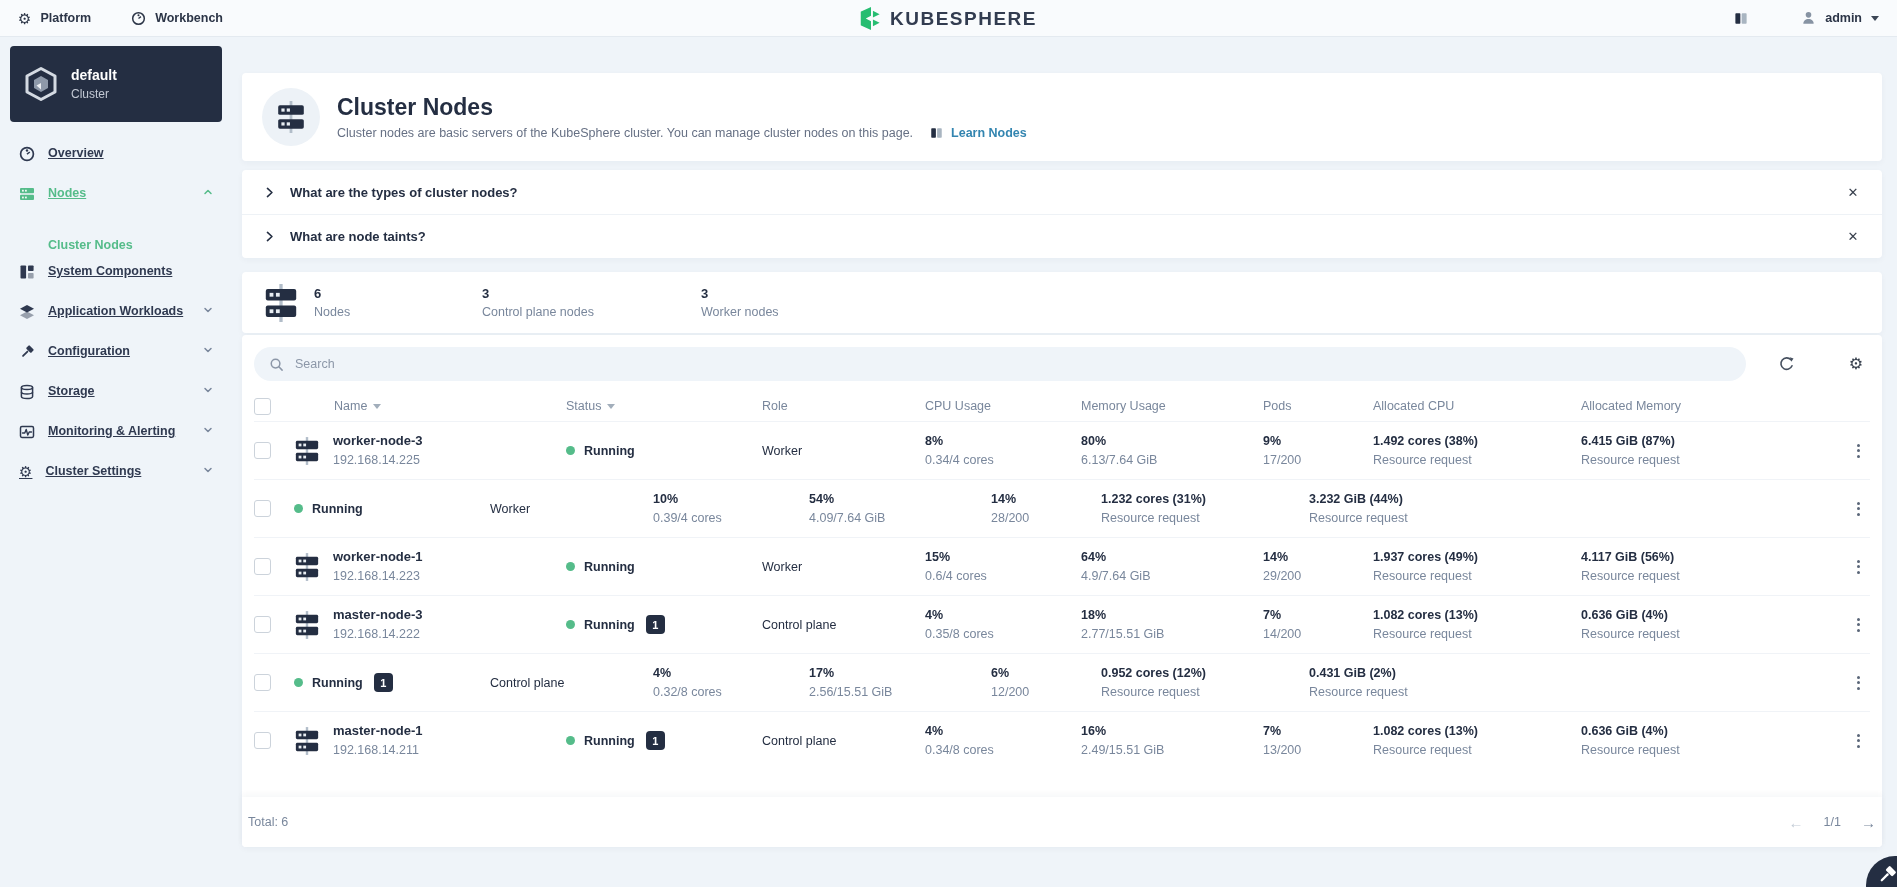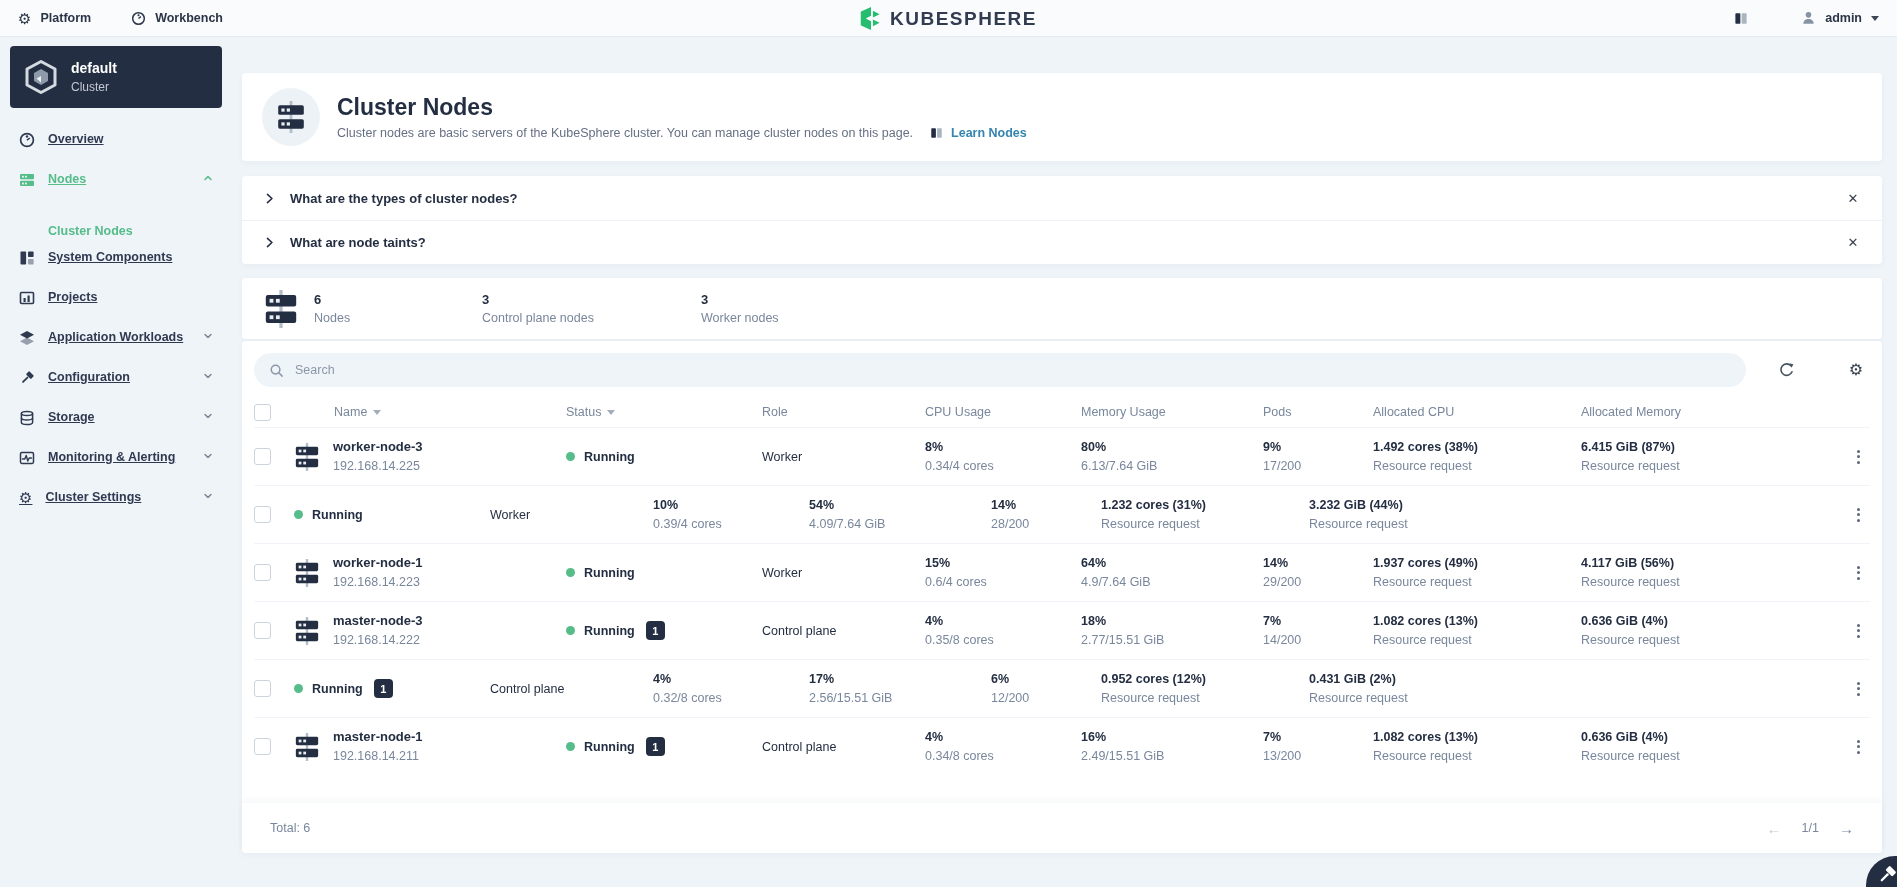--- a/index.html
+++ b/index.html
@@ -27,7 +27,7 @@
 
   
   .sidebar{position:absolute;top:37px;left:0;width:230px;bottom:0;padding:9px 0 0 10px;}
-  .cluster-card{width:212px;height:62px;background:#242e42;border-radius:4px;
+  .cluster-card{width:212px;height:76px;background:#242e42;border-radius:4px;
     display:flex;align-items:center;gap:13px;padding:0 14px;cursor:pointer;}
   .cluster-name{font-size:14px;font-weight:700;color:#fff;line-height:1.25;}
   .cluster-kind{font-size:12px;color:#c3c9d4;margin-top:2px;}

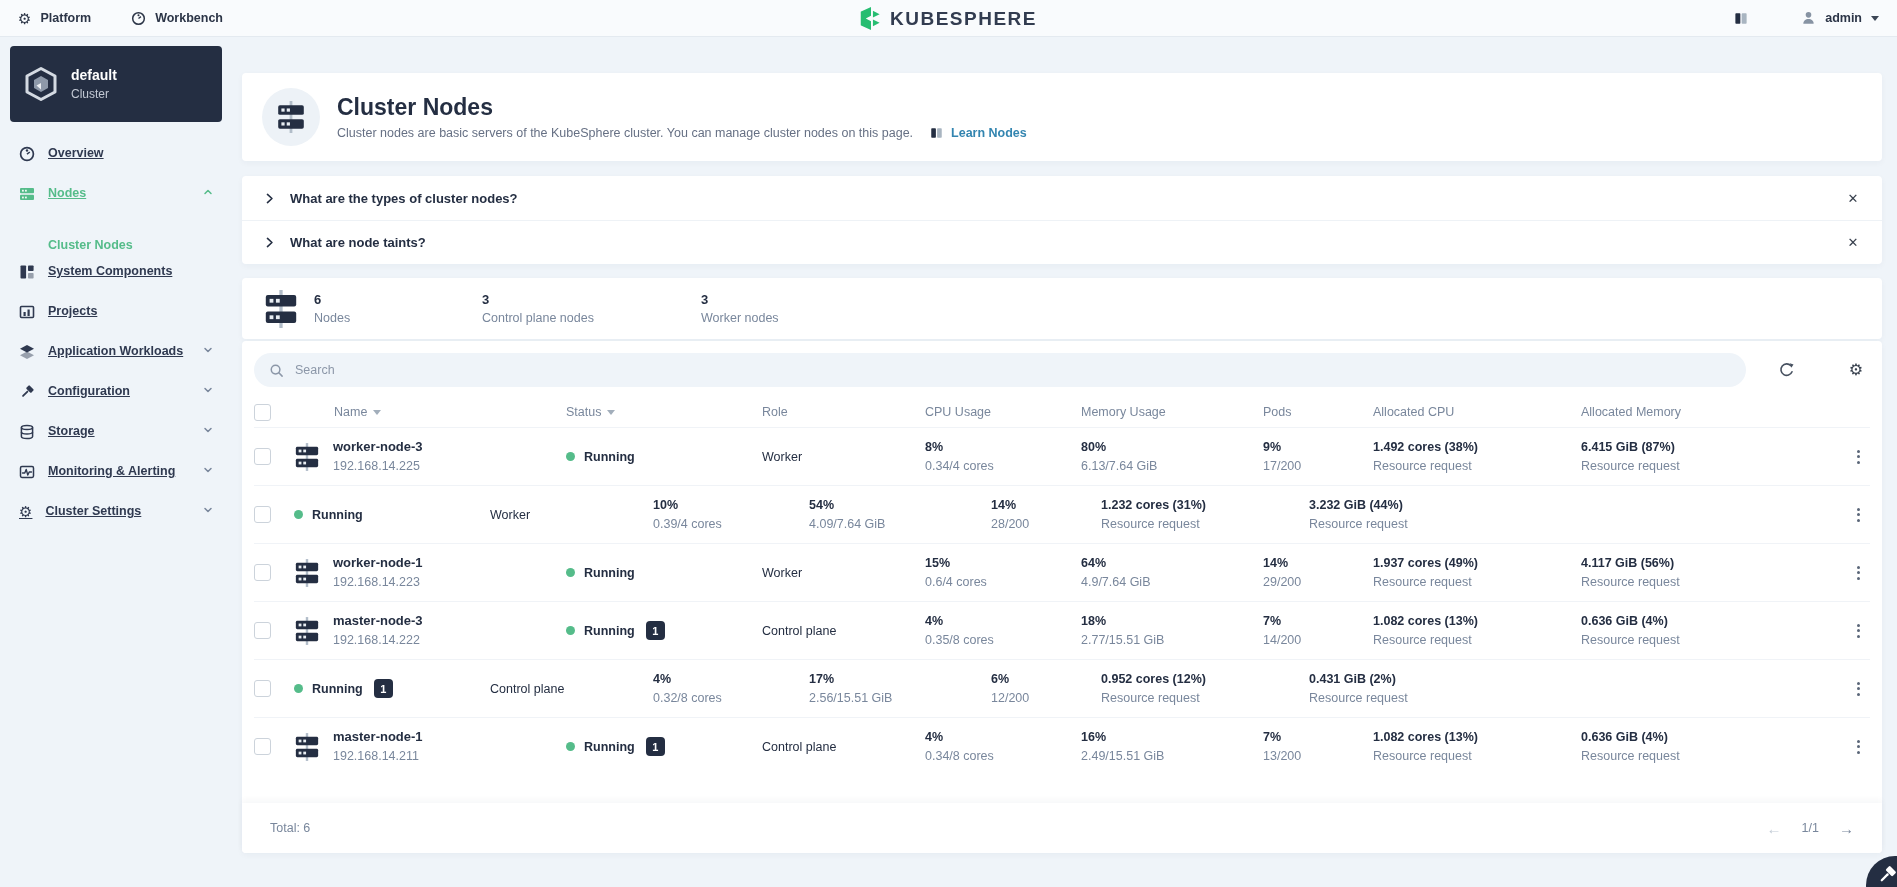--- a/index.html
+++ b/index.html
@@ -52,7 +52,7 @@
   .learn-more{display:flex;align-items:center;gap:7px;margin-left:16px;cursor:pointer;}
   .learn-more span{color:#3385b0;font-weight:700;}
 
-  .faq-card{margin-top:15px;text-align:center;}
+  .faq-card{margin-top:9px;text-align:center;}
   .faq-row{height:44px;display:flex;align-items:center;gap:14px;padding:0 16px 0 21px;cursor:pointer;}
   .faq-row + .faq-row{border-top:1px solid #eef2f6;}
   .faq-q{font-size:13px;font-weight:700;}

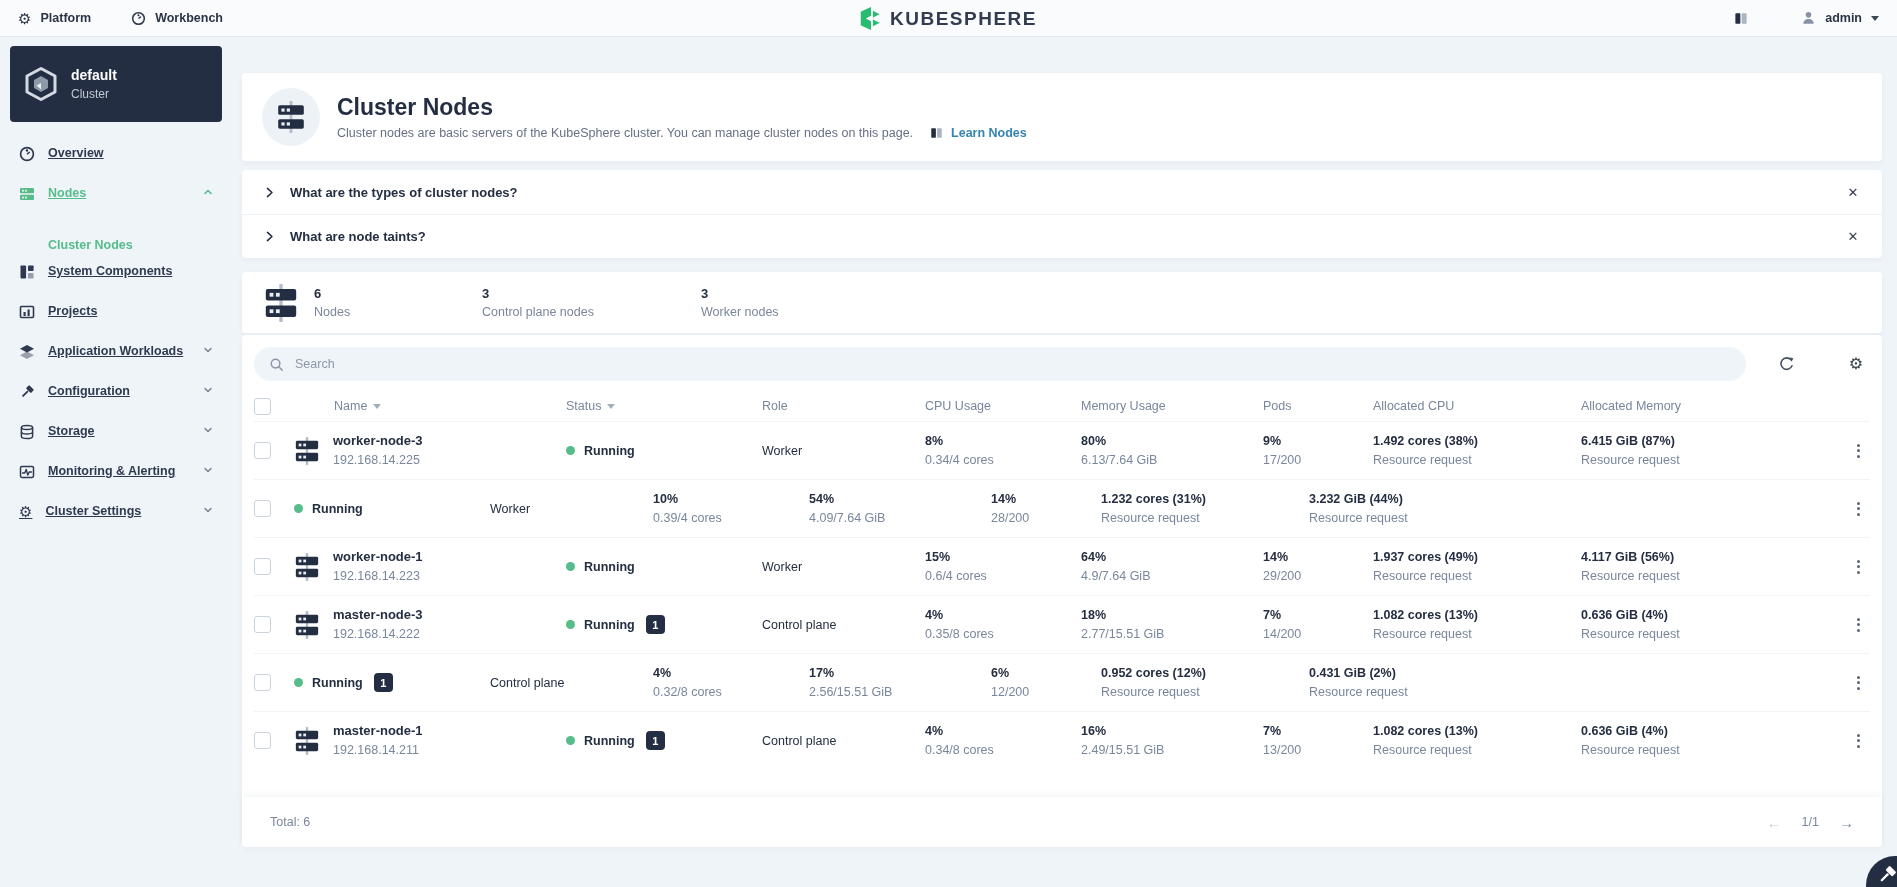--- a/index.html
+++ b/index.html
@@ -229,16 +229,6 @@
       <span>System Components</span>
     </div>
 
-    <div class="nav-item">
-      <span>
-        <svg width="16" height="16" viewBox="0 0 16 16">
-            <rect x="1.5" y="2.5" width="13" height="11" rx="1" fill="none" stroke="currentColor" stroke-width="1.6"></rect>
-            <rect x="4.5" y="8" width="2.2" height="4" fill="currentColor"></rect>
-            <rect x="8.5" y="5.5" width="2.2" height="6.5" fill="currentColor"></rect>
-          </svg>
-      </span>
-      <span>Projects</span>
-    </div>
 
     <div class="nav-item">
       <span>

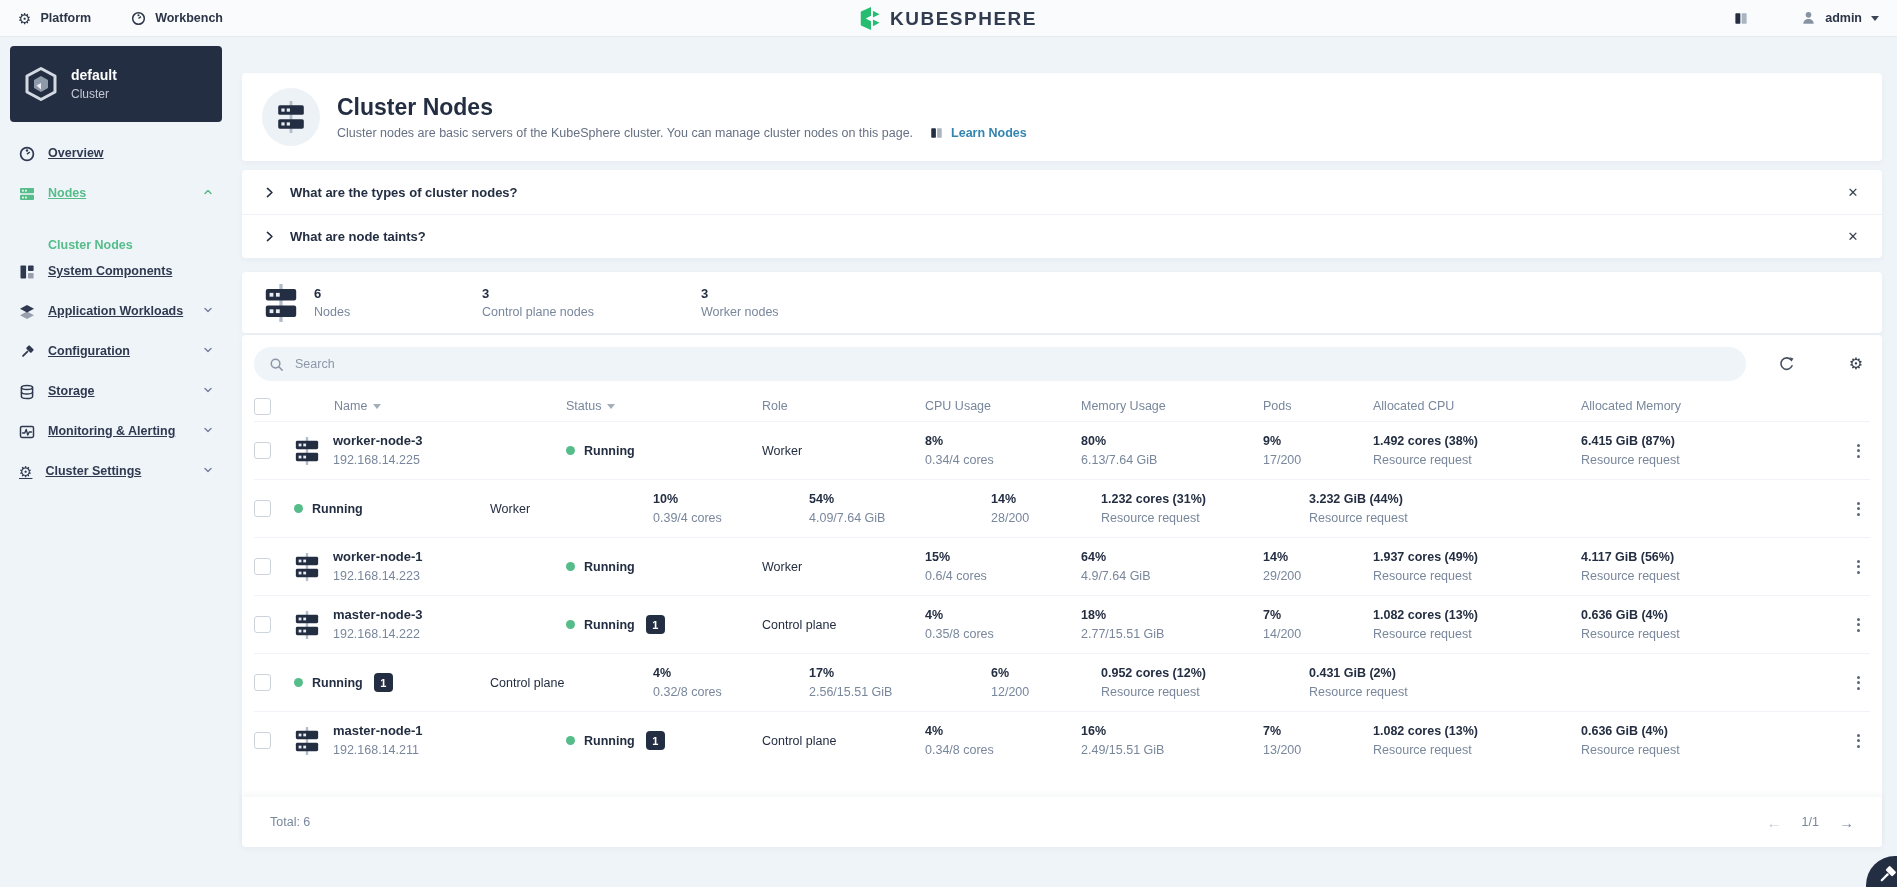--- a/index.html
+++ b/index.html
@@ -108,7 +108,7 @@
   .kebab i{width:3px;height:3px;border-radius:50%;background:#5a6678;display:block;}
 
   .tfooter{position:absolute;left:0;right:0;bottom:0;height:50px;background:#fff;border-radius:0 0 4px 4px;
-    display:flex;align-items:center;padding:0 28px;box-shadow:0 -3px 6px rgba(36,46,66,0.04);color:#79879c;}
+    display:flex;align-items:center;padding:0 6px;box-shadow:0 -3px 6px rgba(36,46,66,0.04);color:#79879c;}
   .pagination{margin-left:auto;display:flex;align-items:center;gap:20px;}
   .page-arrow{font-size:15px;cursor:pointer;color:#79879c;}
   .page-arrow.disabled{color:#c3ccd6;}

